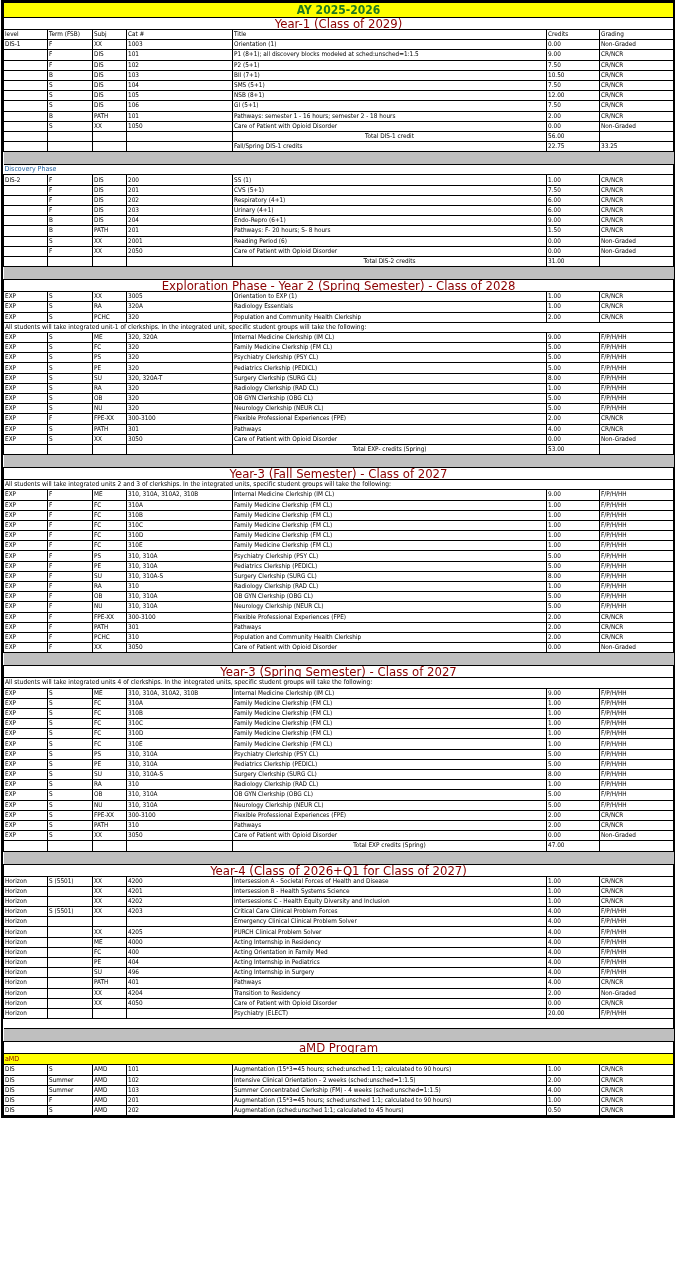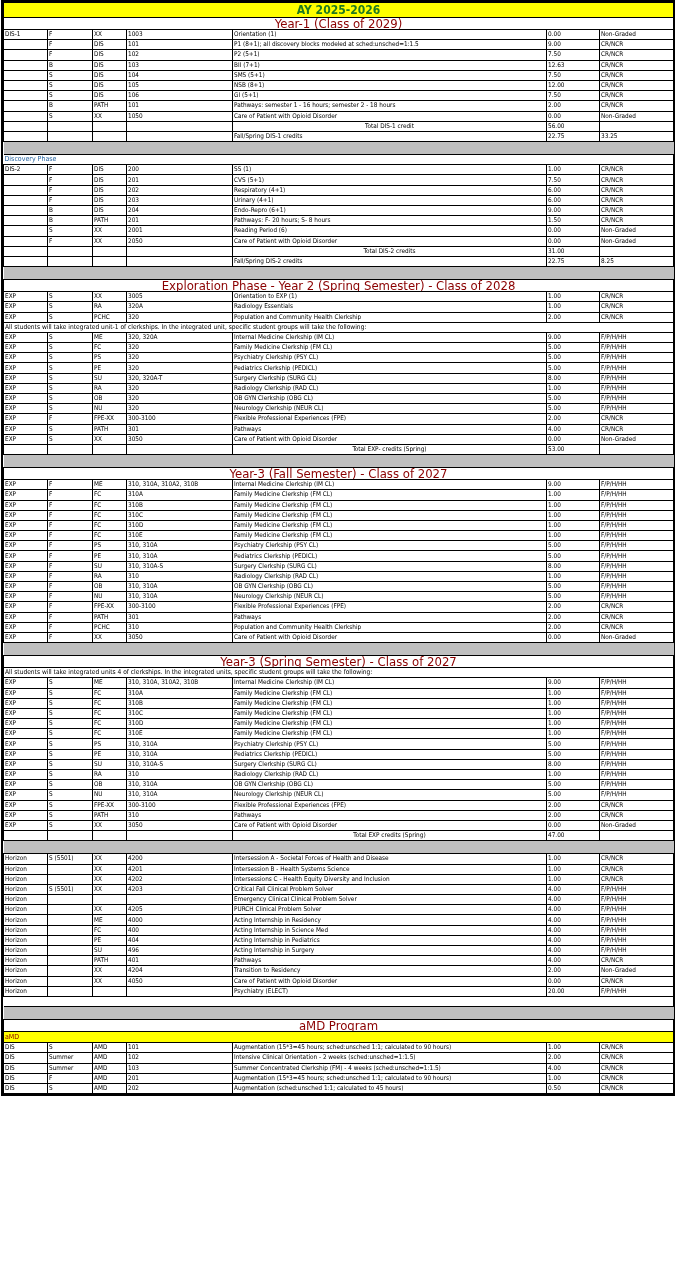--- a/index.html
+++ b/index.html
@@ -61,6 +61,15 @@
           <td colspan="7">Year-1 (Class of 2029)</td>
         </tr>
         <tr>
+          <td>level</td>
+          <td>Term (FSB)</td>
+          <td>Subj</td>
+          <td>Cat #</td>
+          <td>Title</td>
+          <td>Credits</td>
+          <td>Grading</td>
+        </tr>
+        <tr>
           <td>DIS-1</td>
           <td>F</td>
           <td>XX</td>

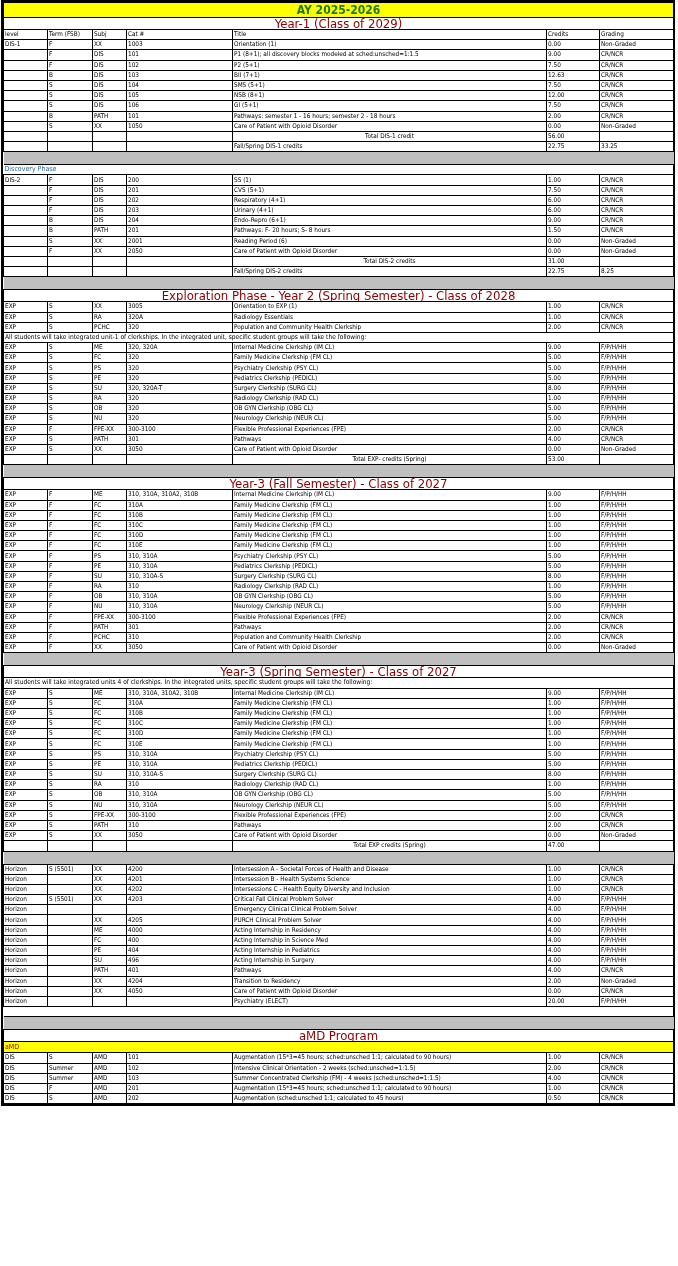--- a/index.html
+++ b/index.html
@@ -102,7 +102,7 @@
           <td>DIS</td>
           <td>103</td>
           <td>BII (7+1)</td>
-          <td>12.63</td>
+          <td>10.50</td>
           <td>CR/NCR</td>
         </tr>
         <tr>

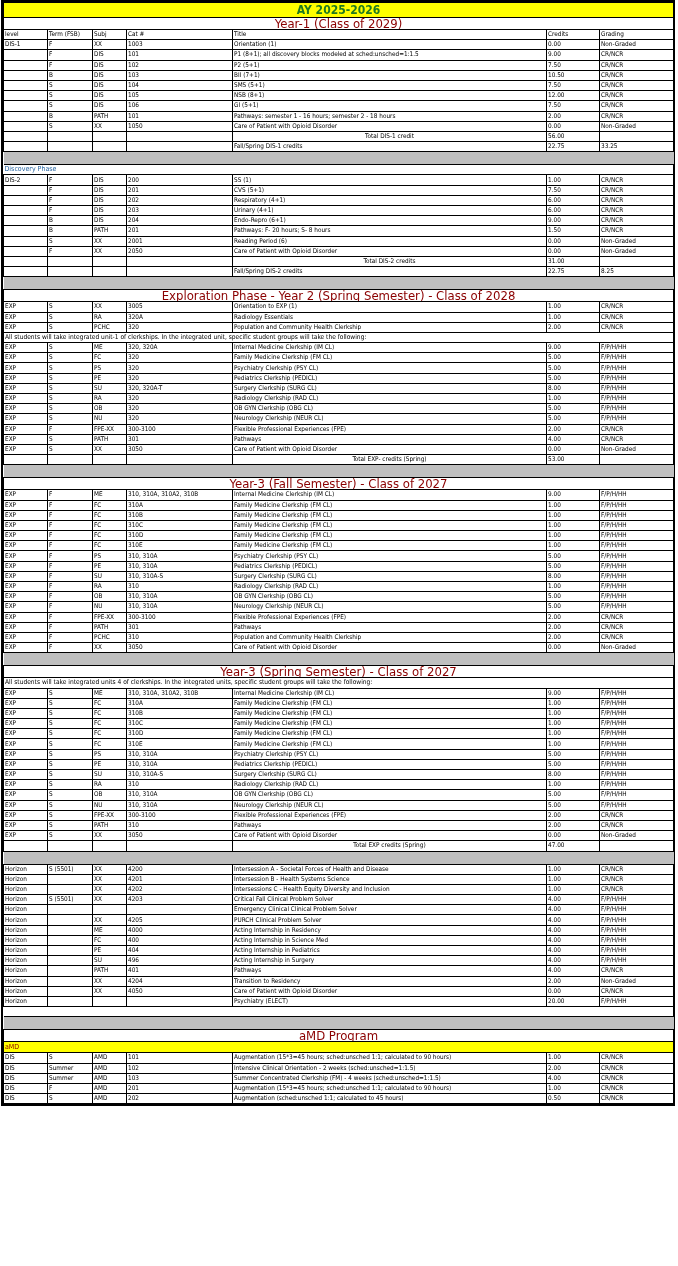--- a/index.html
+++ b/index.html
@@ -255,15 +255,6 @@
           <td>31.00</td>
           <td></td>
         </tr>
-        <tr>
-          <td></td>
-          <td></td>
-          <td></td>
-          <td></td>
-          <td>Fall/Spring DIS-2 credits</td>
-          <td>22.75</td>
-          <td>8.25</td>
-        </tr>
         <tr class="gap">
           <td colspan="7"></td>
         </tr>

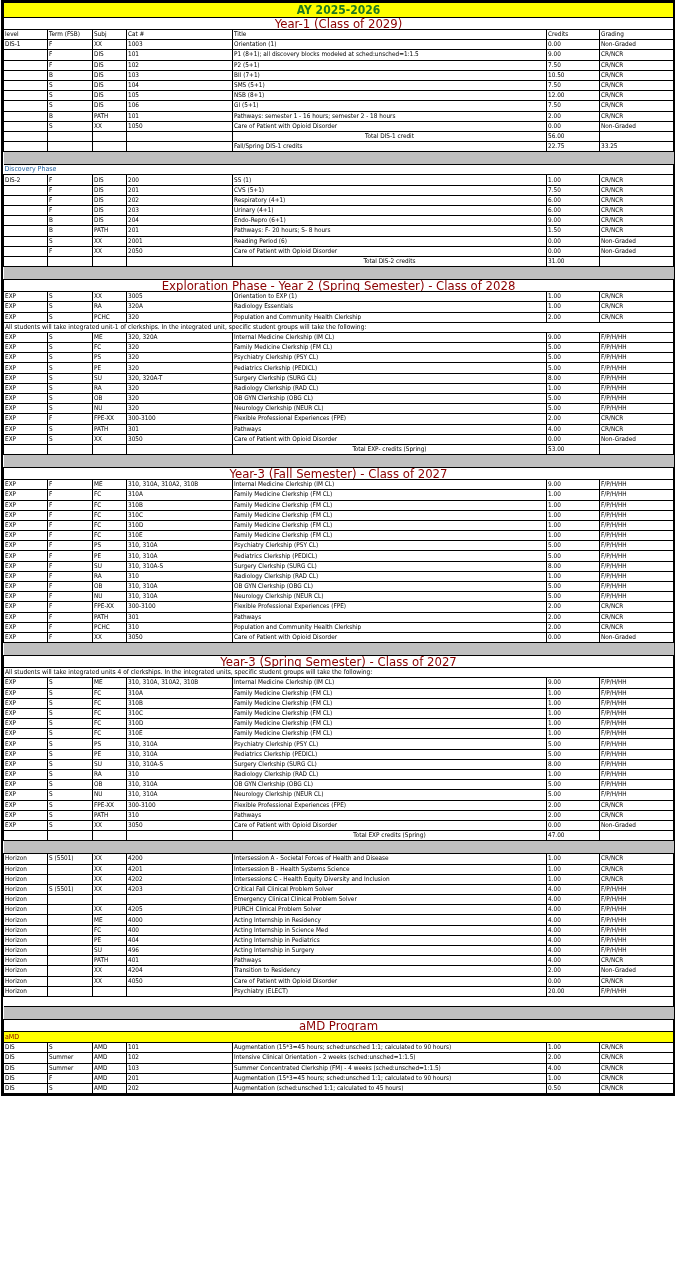--- a/index.html
+++ b/index.html
@@ -405,6 +405,9 @@
         <tr class="sect">
           <td colspan="7">Year-3 (Fall Semester) - Class of 2027</td>
         </tr>
+        <tr class="note">
+          <td colspan="7">All students will take integrated units 2 and 3 of clerkships. In the integrated units, specific student groups will take the following:</td>
+        </tr>
         <tr>
           <td>EXP</td>
           <td>F</td>

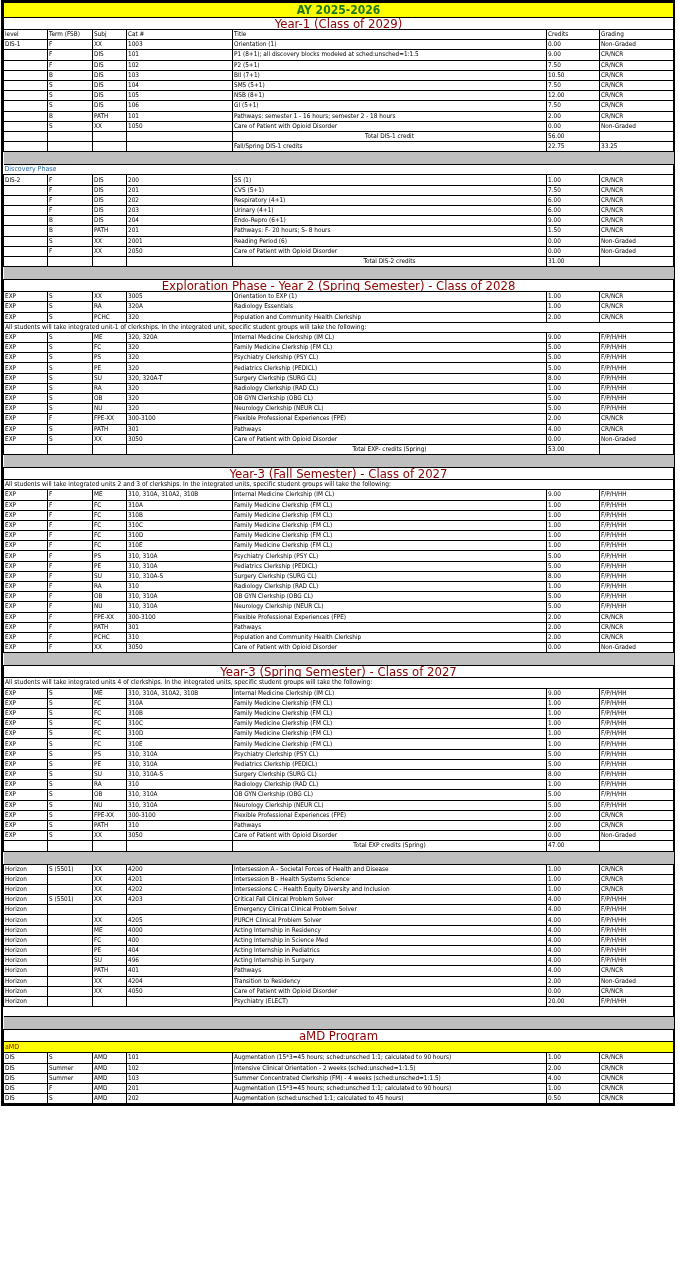--- a/index.html
+++ b/index.html
@@ -708,6 +708,9 @@
         <tr class="gap">
           <td colspan="7"></td>
         </tr>
+        <tr class="sect">
+          <td colspan="7">Year-4 (Class of 2026+Q1 for Class of 2027)</td>
+        </tr>
         <tr>
           <td>Horizon</td>
           <td>S (5501)</td>

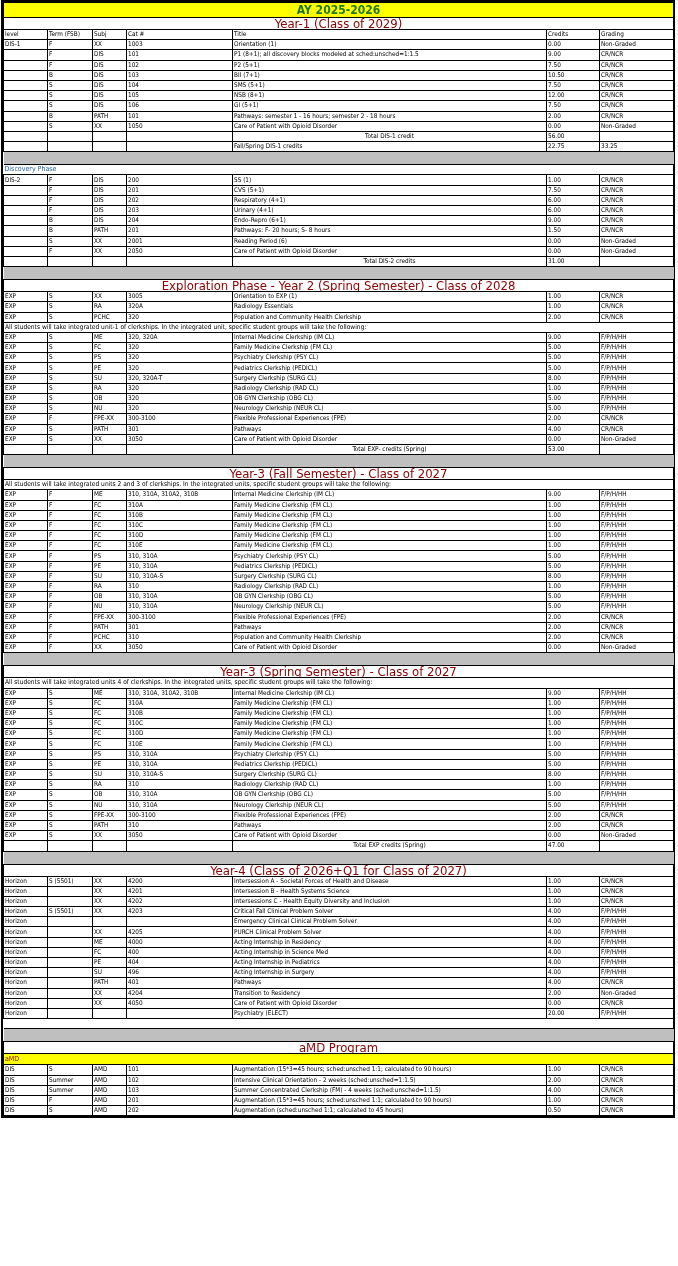--- a/index.html
+++ b/index.html
@@ -743,7 +743,7 @@
           <td>S (5501)</td>
           <td>XX</td>
           <td>4203</td>
-          <td>Critical Fall Clinical Problem Solver</td>
+          <td>Critical Care Clinical Problem Forces</td>
           <td>4.00</td>
           <td>F/P/H/HH</td>
         </tr>

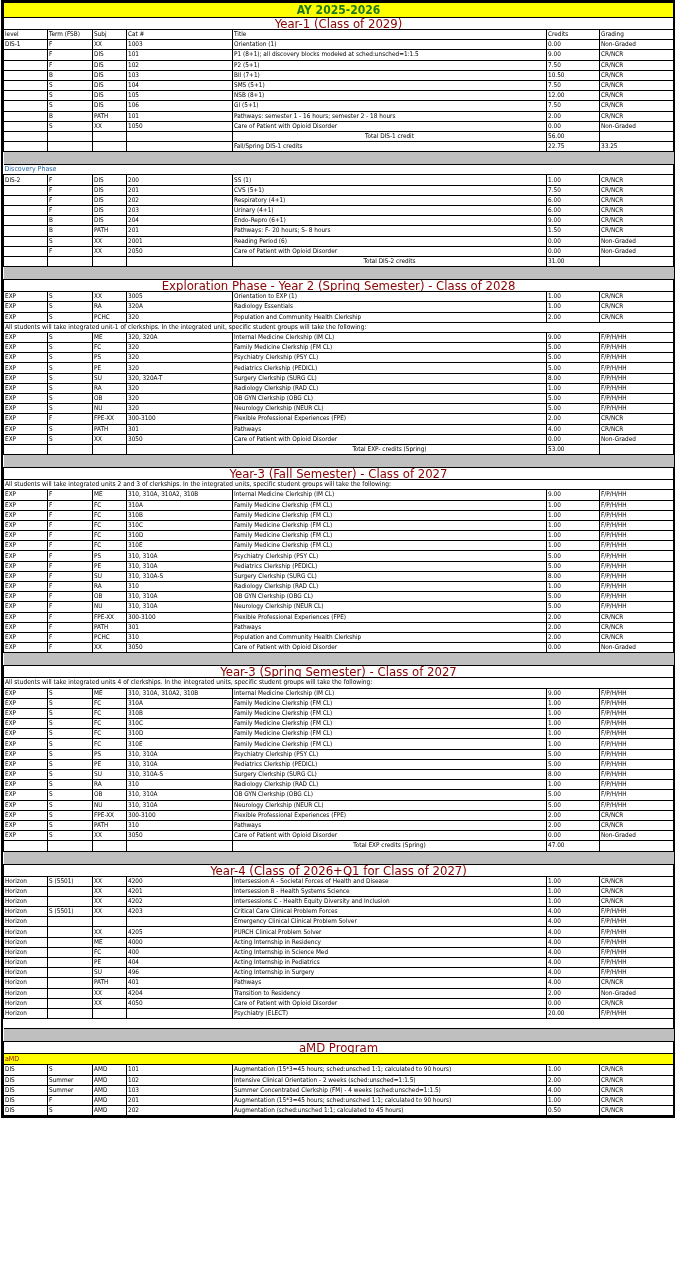--- a/index.html
+++ b/index.html
@@ -779,7 +779,7 @@
           <td></td>
           <td>FC</td>
           <td>400</td>
-          <td>Acting Internship in Science Med</td>
+          <td>Acting Orientation in Family Med</td>
           <td>4.00</td>
           <td>F/P/H/HH</td>
         </tr>

